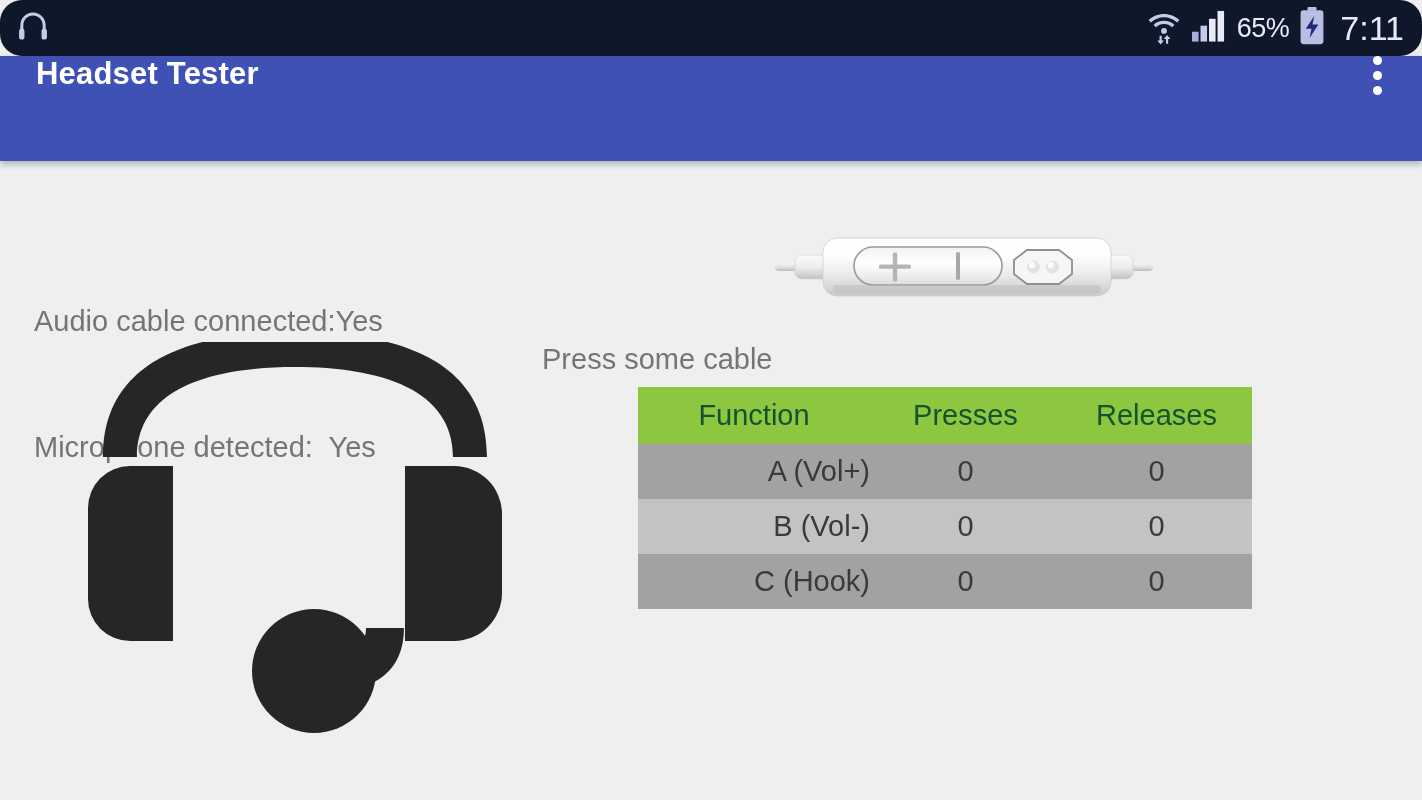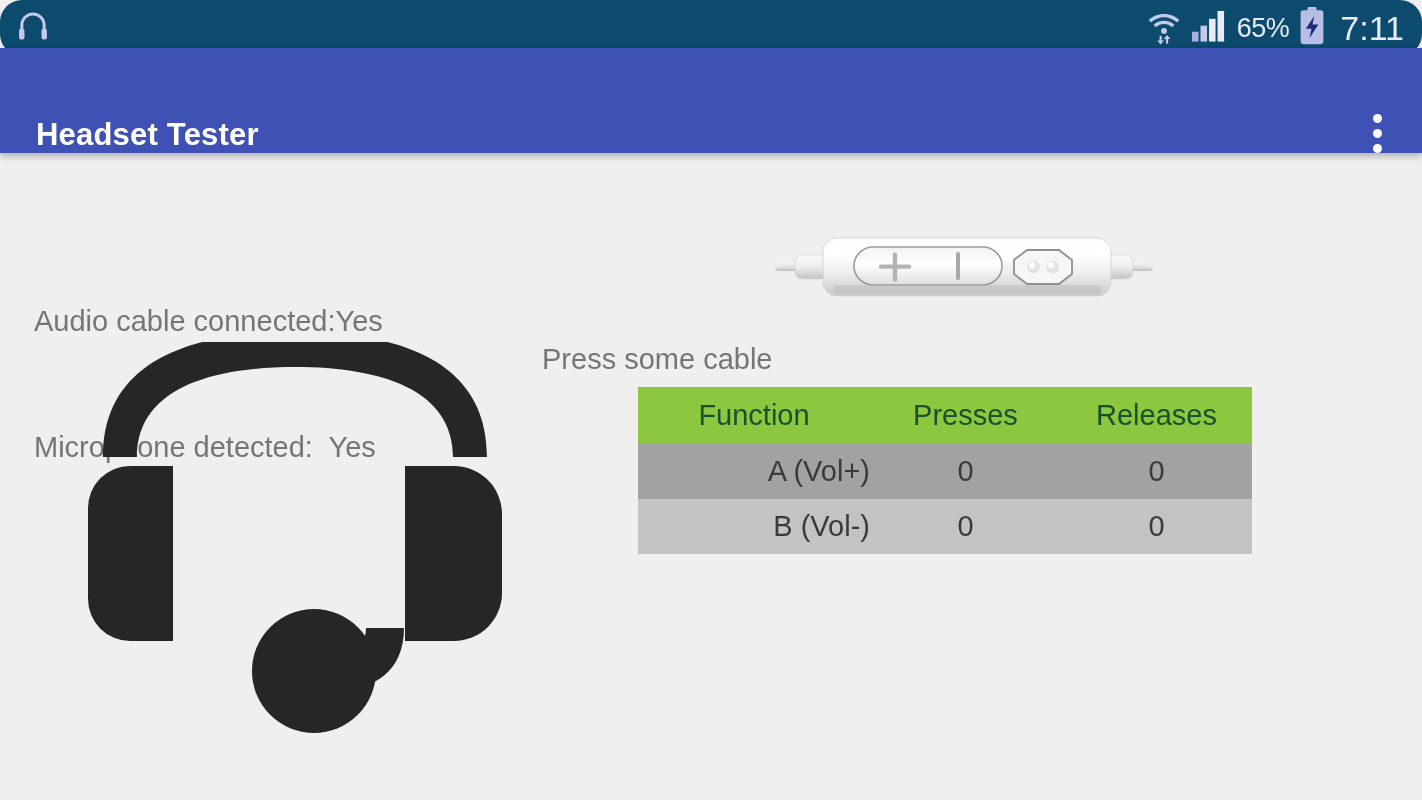--- a/index.html
+++ b/index.html
@@ -14,7 +14,7 @@
   
   .status-bar {
     position: absolute; left: 0; top: 0; width: 1422px; height: 56px;
-    background: #0c4a6e;
+    background: #0f172a;
     display: flex; align-items: center; border-radius: 22px;
   }
   .status-left { display: flex; align-items: center; padding-left: 14px; }

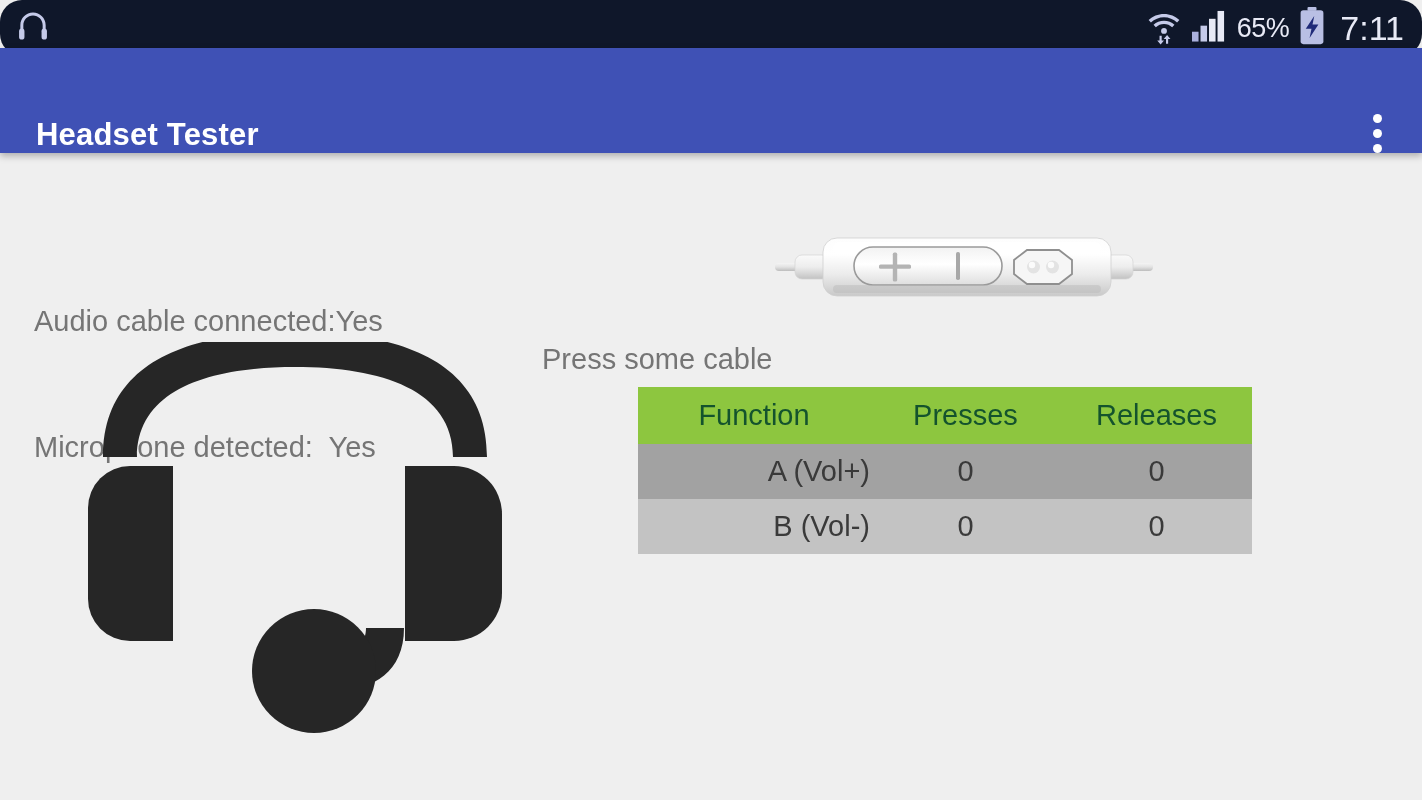--- a/index.html
+++ b/index.html
@@ -34,9 +34,9 @@
 
   
   .app-bar {
-    position: absolute; left: 0; top: 48px; width: 1422px; height: 105px;
+    position: absolute; left: 0; top: 56px; width: 1422px; height: 105px;
     background: #3f51b5;
-    display: flex; align-items: flex-end;
+    display: flex; align-items: flex-start;
     box-shadow: 0 3px 7px rgba(0,0,0,0.28);
     z-index: 5;
   }

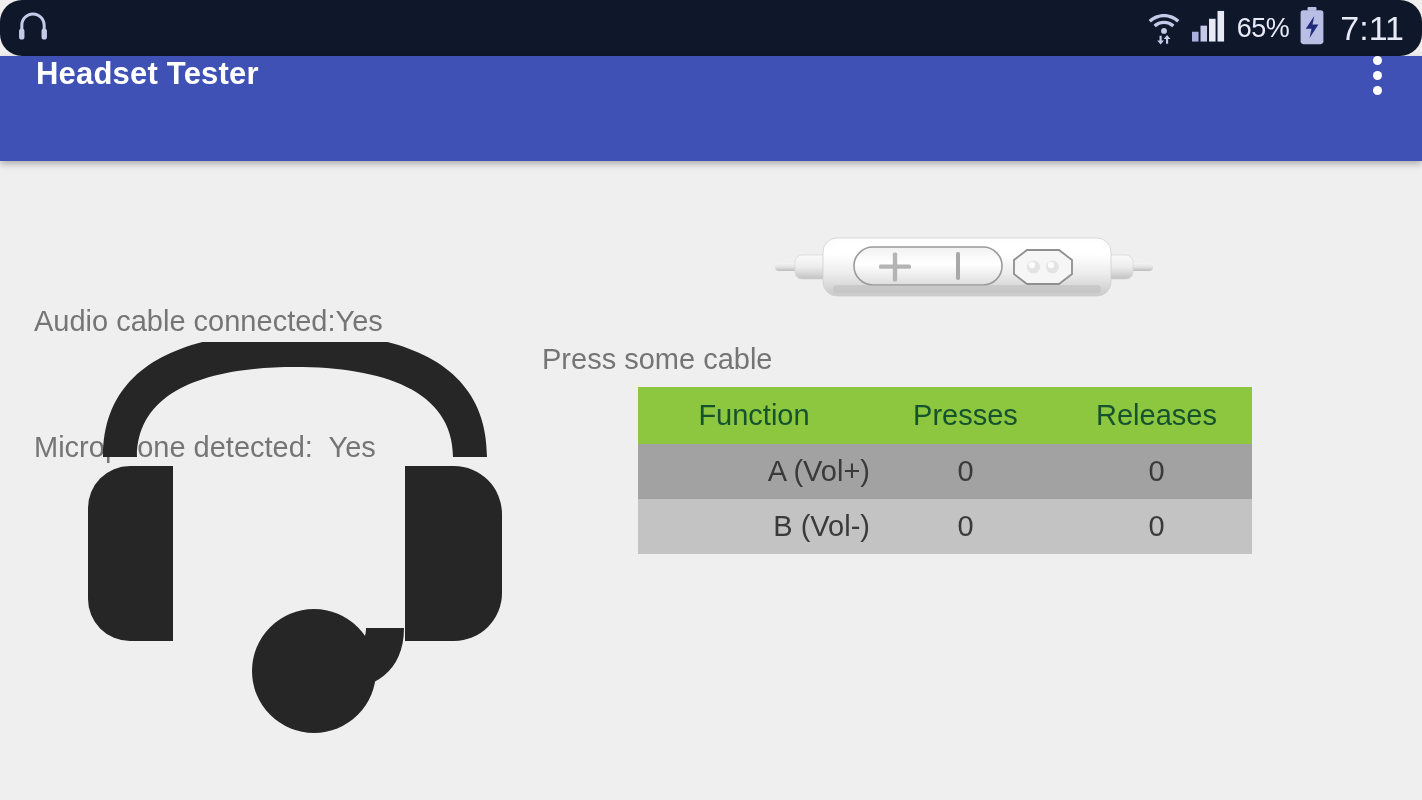--- a/index.html
+++ b/index.html
@@ -259,6 +259,11 @@
           <td class="num">0</td>
           <td class="num">0</td>
         </tr>
+        <tr>
+          <td class="fn">C (Hook)</td>
+          <td class="num">0</td>
+          <td class="num">0</td>
+        </tr>
       </tbody>
     </table>
 

